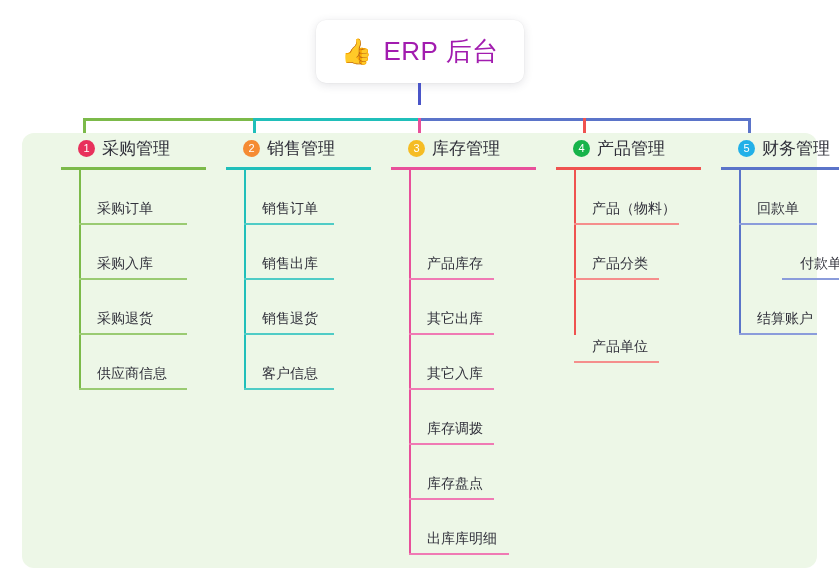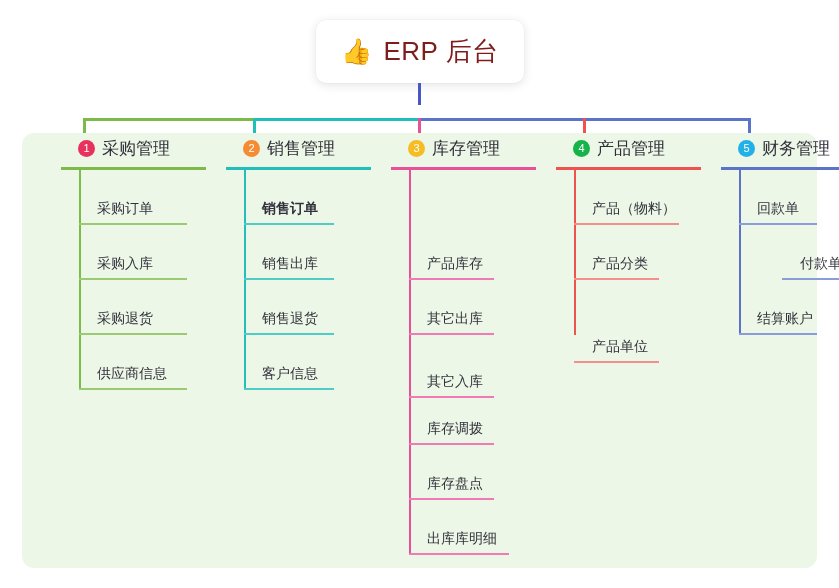--- a/index.html
+++ b/index.html
@@ -39,7 +39,7 @@
   }
   #root-title {
     font-size: 26px;
-    color: #7f1d1d;
+    color: #a21caf;
     letter-spacing: 0.5px;
     white-space: nowrap;
   }

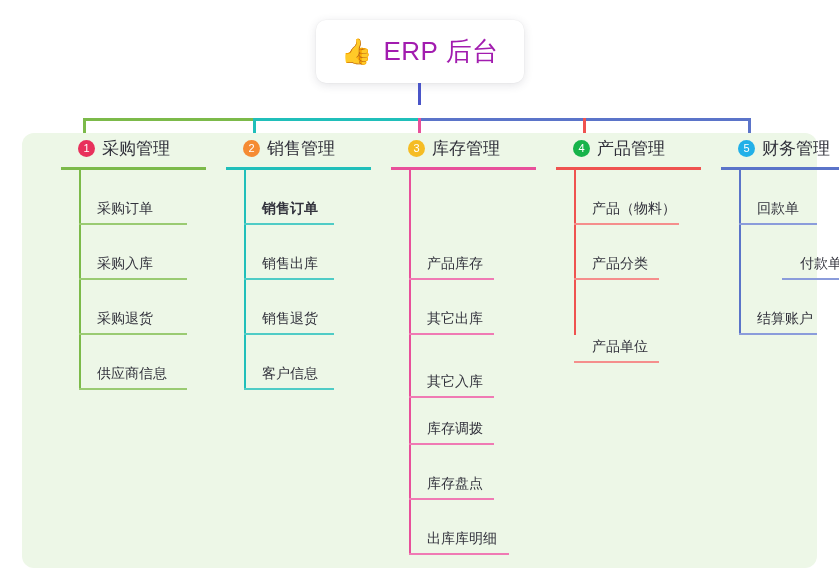--- a/index.html
+++ b/index.html
@@ -175,7 +175,7 @@
     <div class="head-rule" style="background:#20bfba;"></div>
     <div class="spine" style="top:37px; height:220px; background:#20bfba;"></div>
 
-    <div class="leaf" style="top:37px; width:90px;font-weight:bold;">
+    <div class="leaf" style="top:37px; width:90px;">
       <span class="leaf-label">销售订单</span>
       <div class="leaf-rule" style="width:90px; background:#4fccc6;"></div>
     </div>

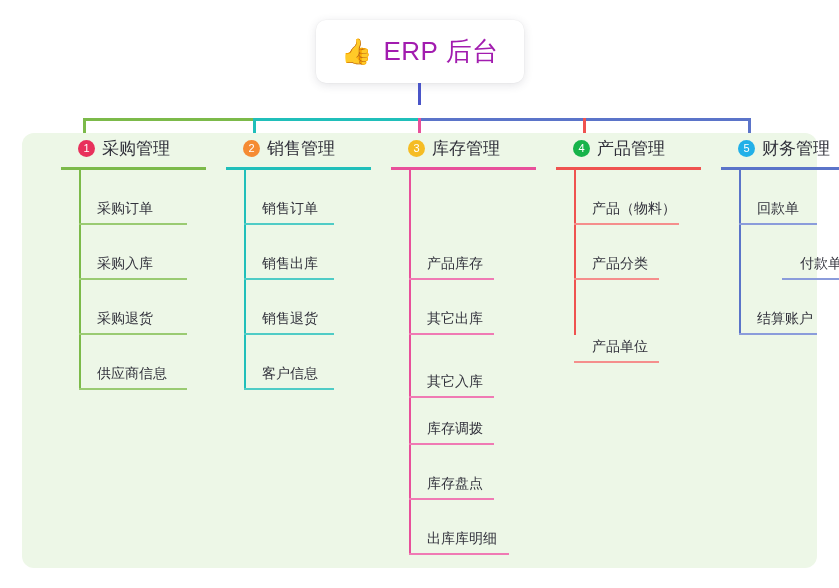--- a/index.html
+++ b/index.html
@@ -209,7 +209,7 @@
       <span class="leaf-label">其它出库</span>
       <div class="leaf-rule" style="width:85px; background:#f07ab4;"></div>
     </div>
-    <div class="leaf" style="top:210px; width:85px;">
+    <div class="leaf" style="top:202px; width:85px;">
       <span class="leaf-label">其它入库</span>
       <div class="leaf-rule" style="width:85px; background:#f07ab4;"></div>
     </div>

